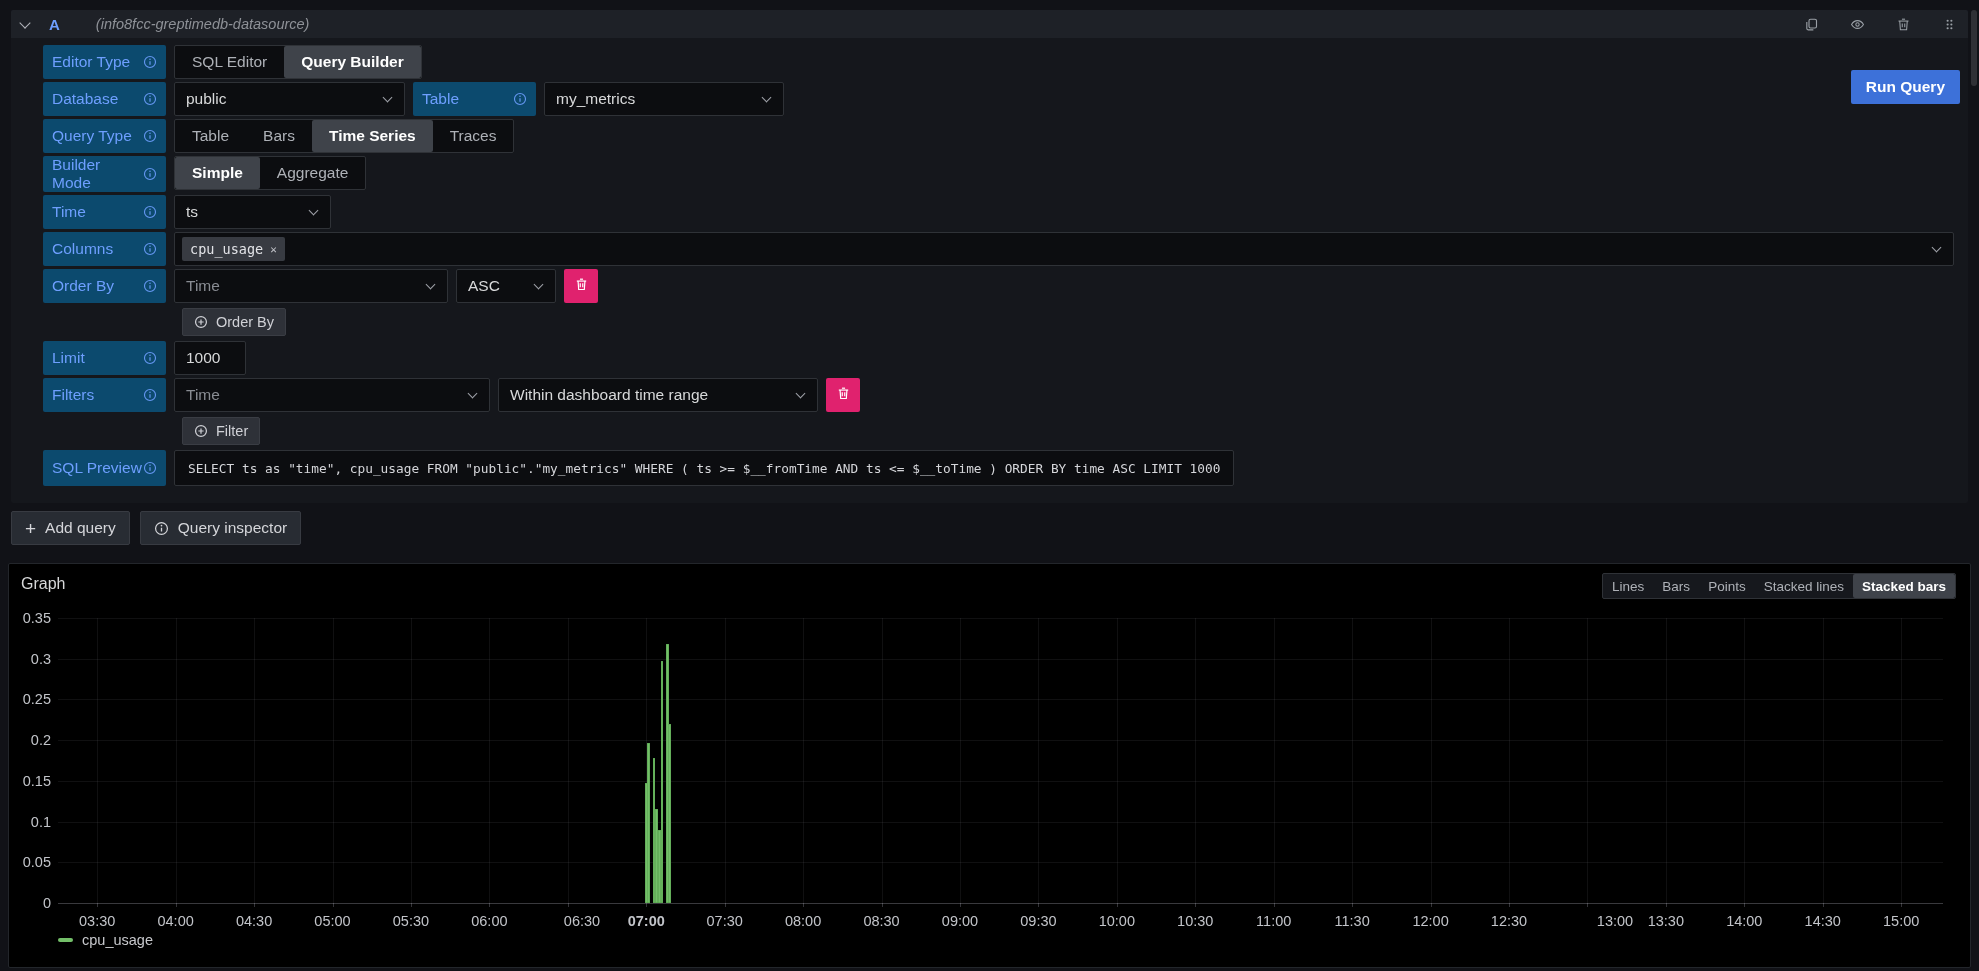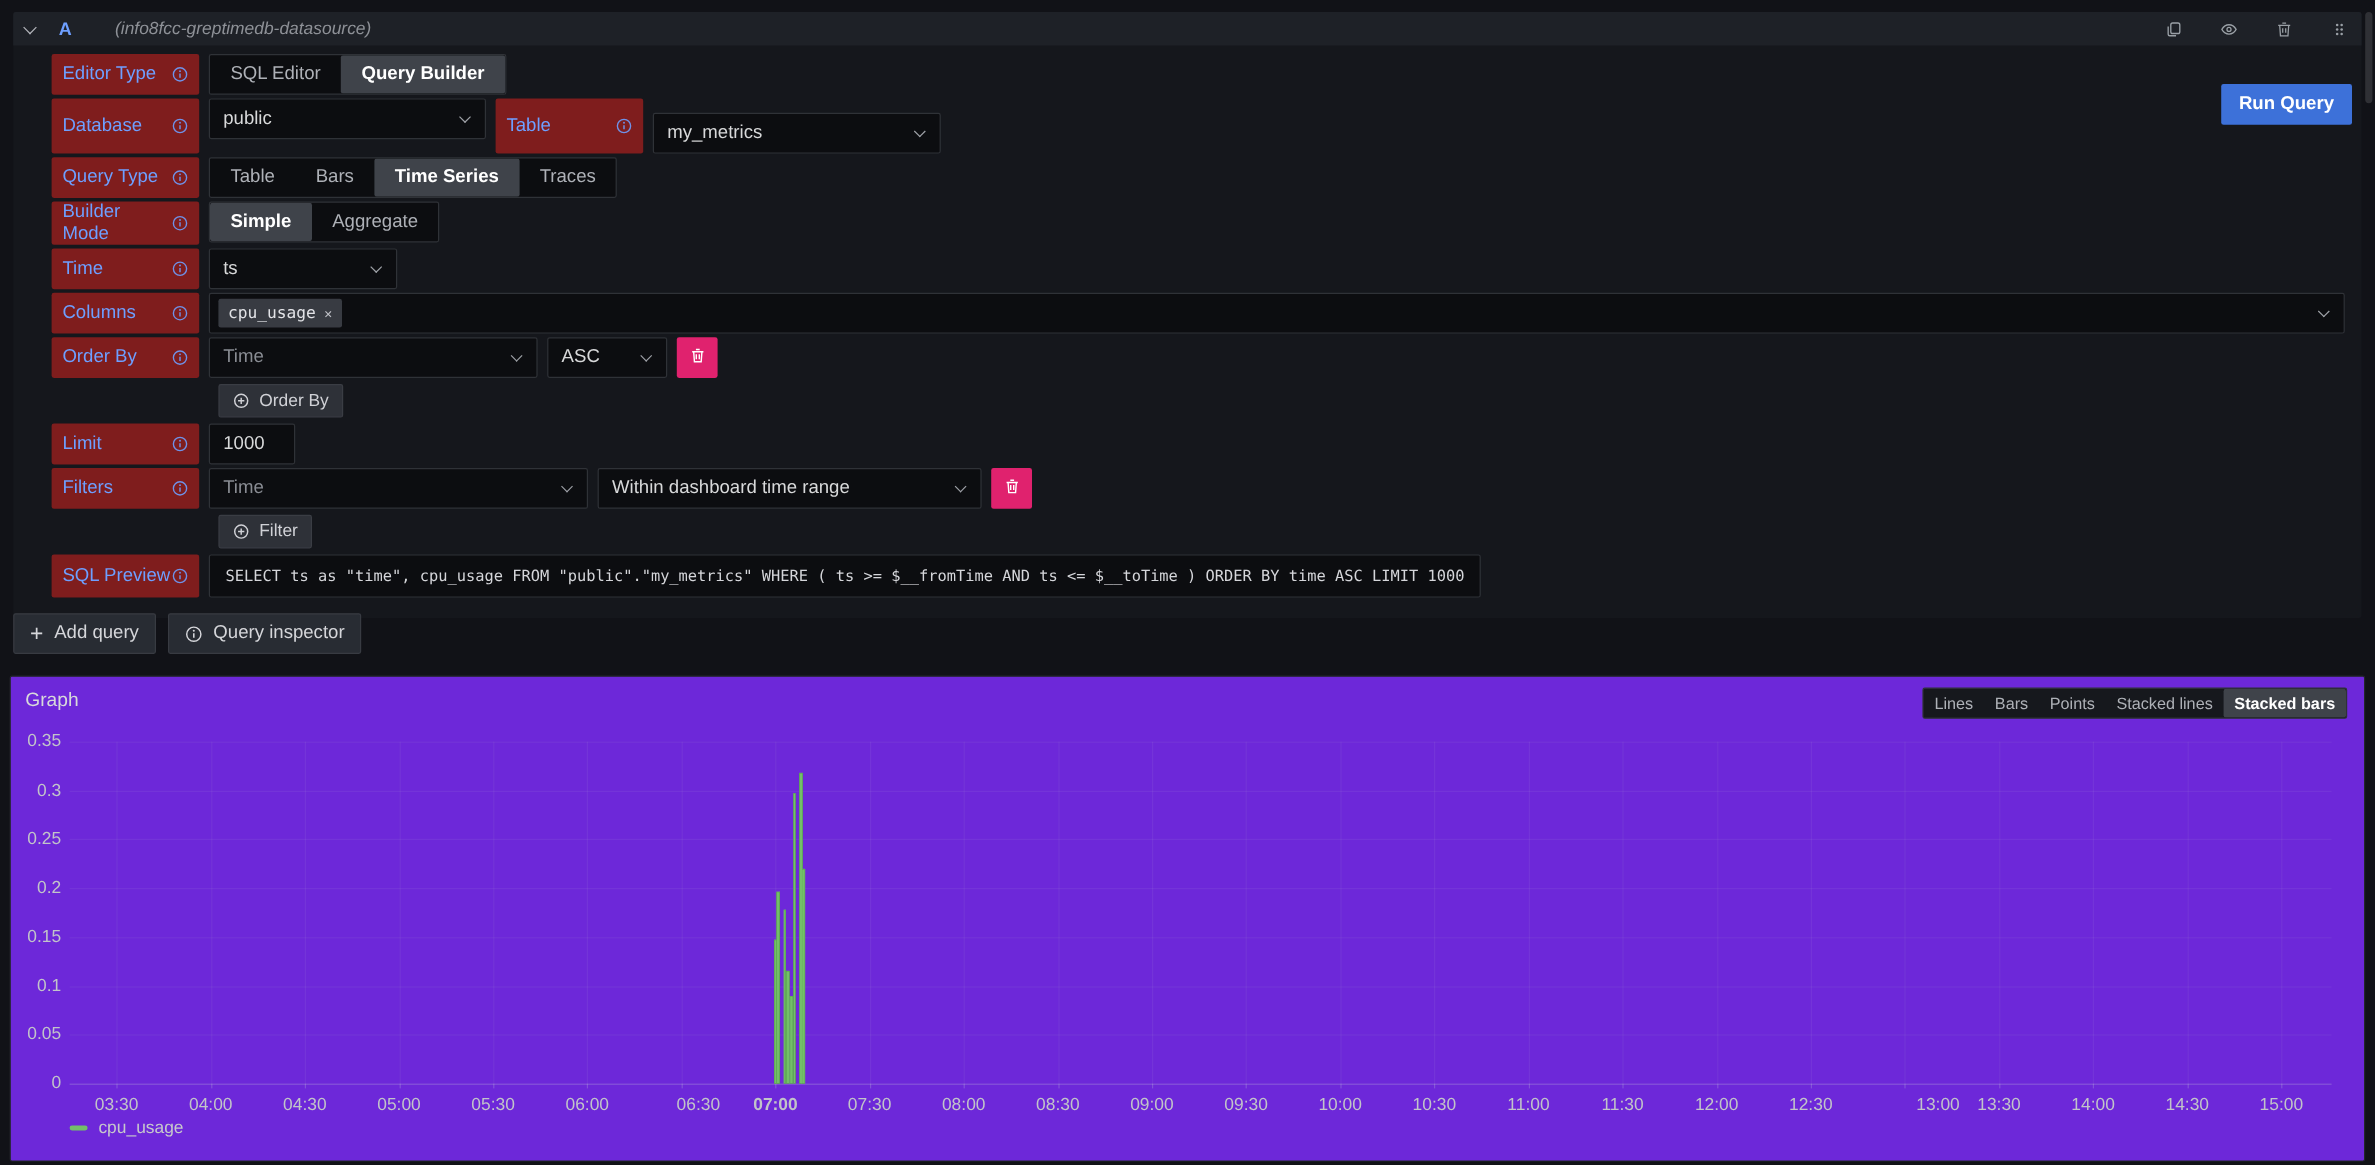--- a/index.html
+++ b/index.html
@@ -25,7 +25,7 @@
   .qform { padding:7px 14px 14px 32px; position:relative; }
   .row { display:flex; align-items:stretch; gap:8px; margin-bottom:3px; min-height:34px; }
   .flabel {
-    width:123px; min-width:123px; background:#7f1d1d; border-radius:2px;
+    width:123px; min-width:123px; background:#0c4a6e; border-radius:2px;
     display:flex; align-items:center; justify-content:space-between; padding:0 9px;
     color:#6e9fff; font-size:15.5px; font-weight:500;
   }

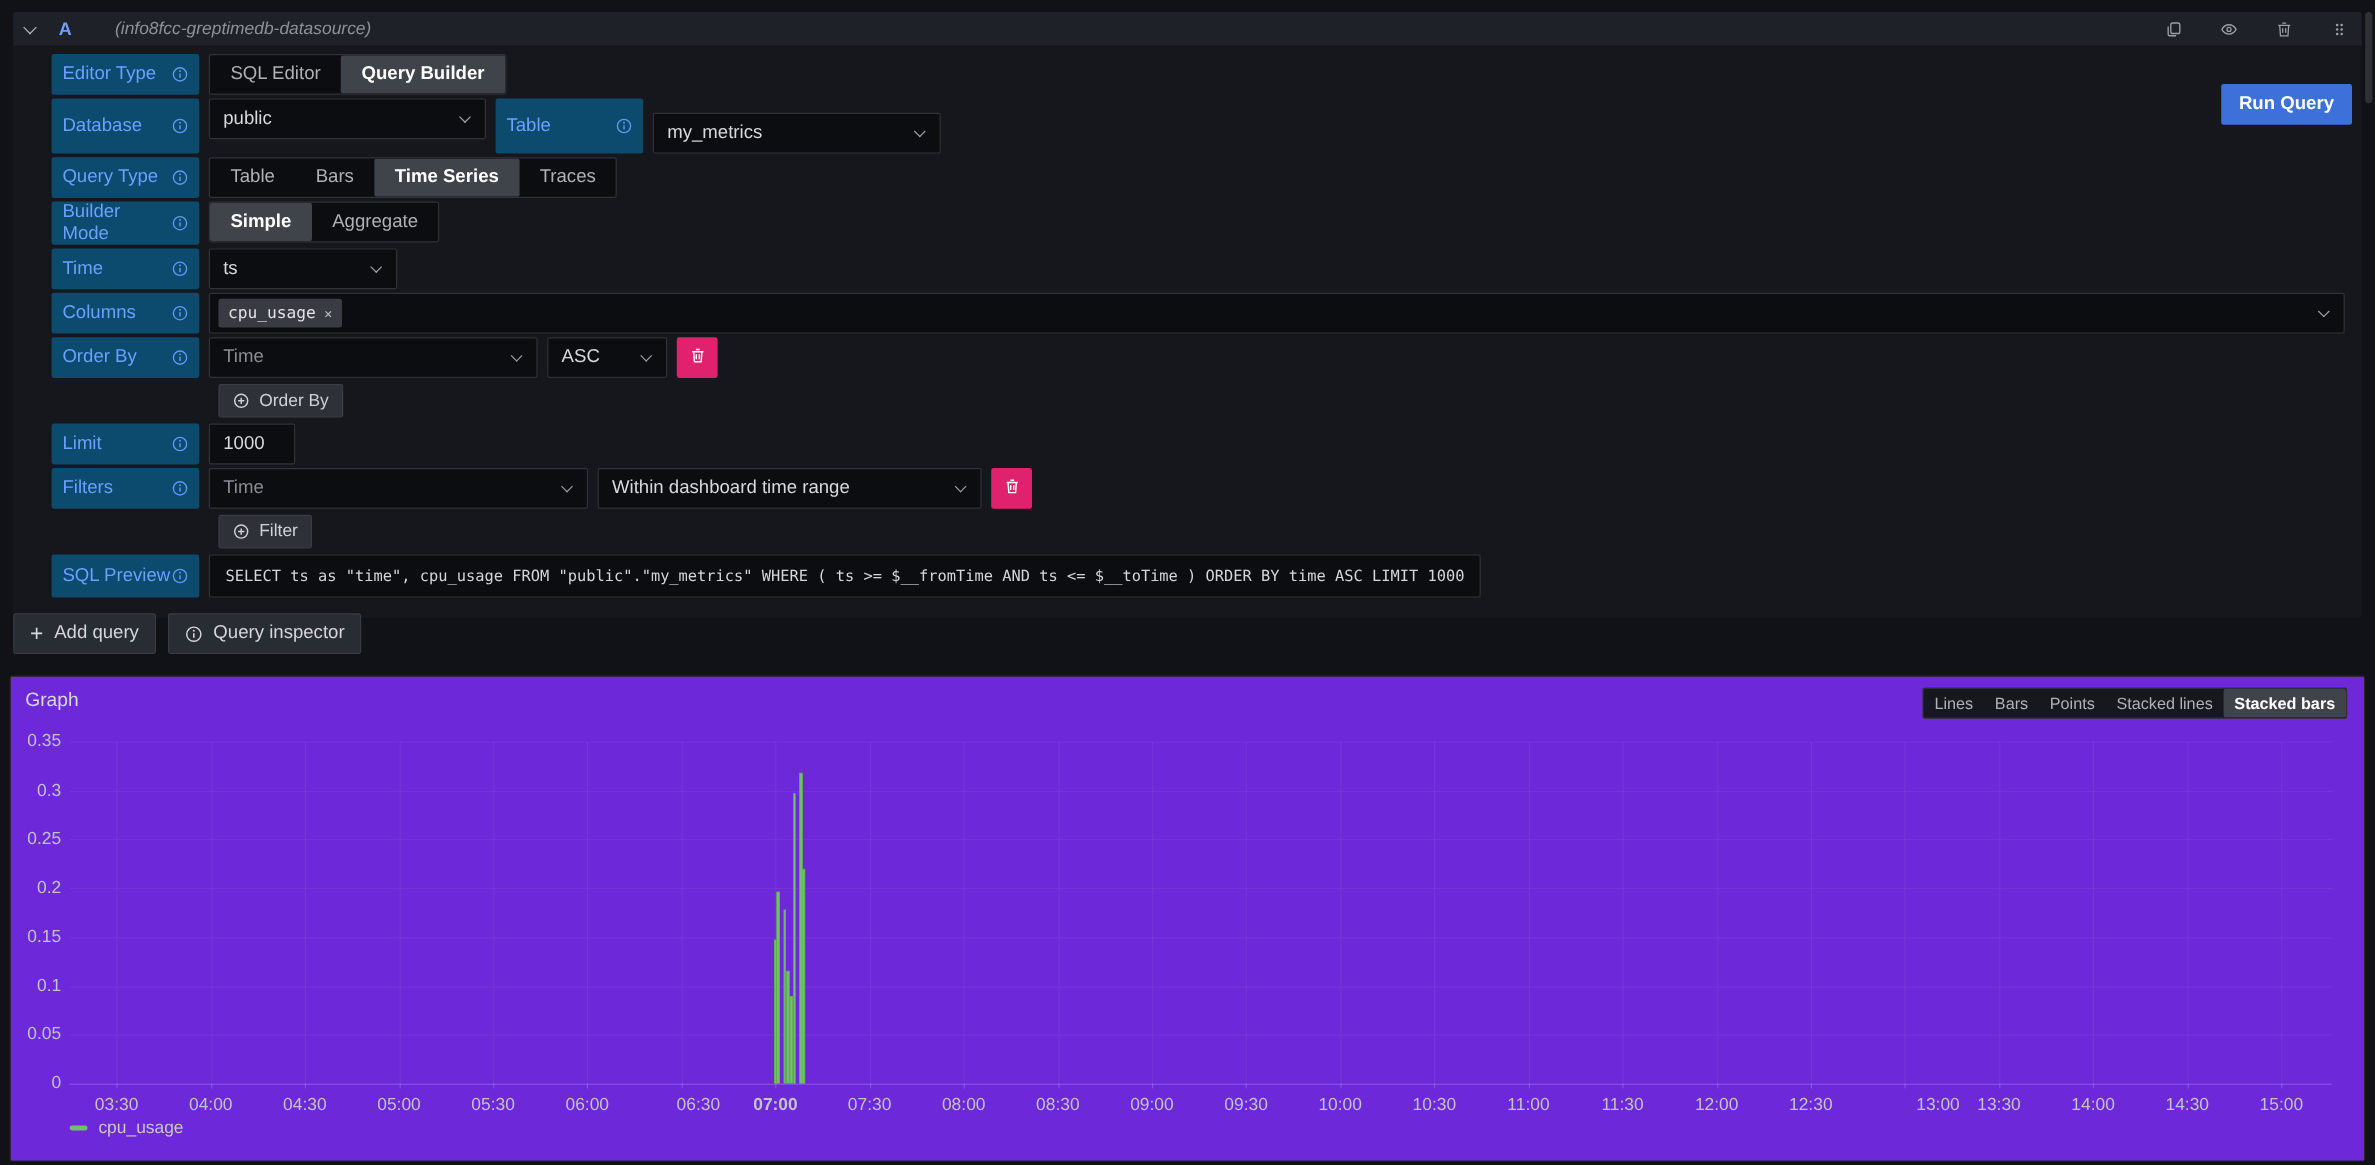--- a/index.html
+++ b/index.html
@@ -43,7 +43,7 @@
   .tinput { cursor:text; }
   .select .chev { position:absolute; right:13px; top:calc(50% - 5px); width:7px; height:7px; border-right:1.6px solid #9fa2a8; border-bottom:1.6px solid #9fa2a8; transform:rotate(45deg); }
   .muted { color:#898c93; }
-  .w231{width:231px;} .w240{width:240px;margin-top:12px;} .w157{width:157px;} .w274{width:274px;} .w100{width:100px;} .w72{width:72px;} .w316{width:316px;} .w320{width:320px;}
+  .w231{width:231px;} .w240{width:240px;} .w157{width:157px;} .w274{width:274px;} .w100{width:100px;} .w72{width:72px;} .w316{width:316px;} .w320{width:320px;}
   .grow { flex:1; }
   .tag { display:inline-flex; align-items:center; gap:7px; background:#383b42; border-radius:2px; height:24px; padding:0 8px; font-family:"DejaVu Sans Mono", monospace; font-size:13.5px; color:#e2e3e7; }
   .tag .x { font-size:11px; color:#c0c2c8; cursor:pointer; line-height:1; }

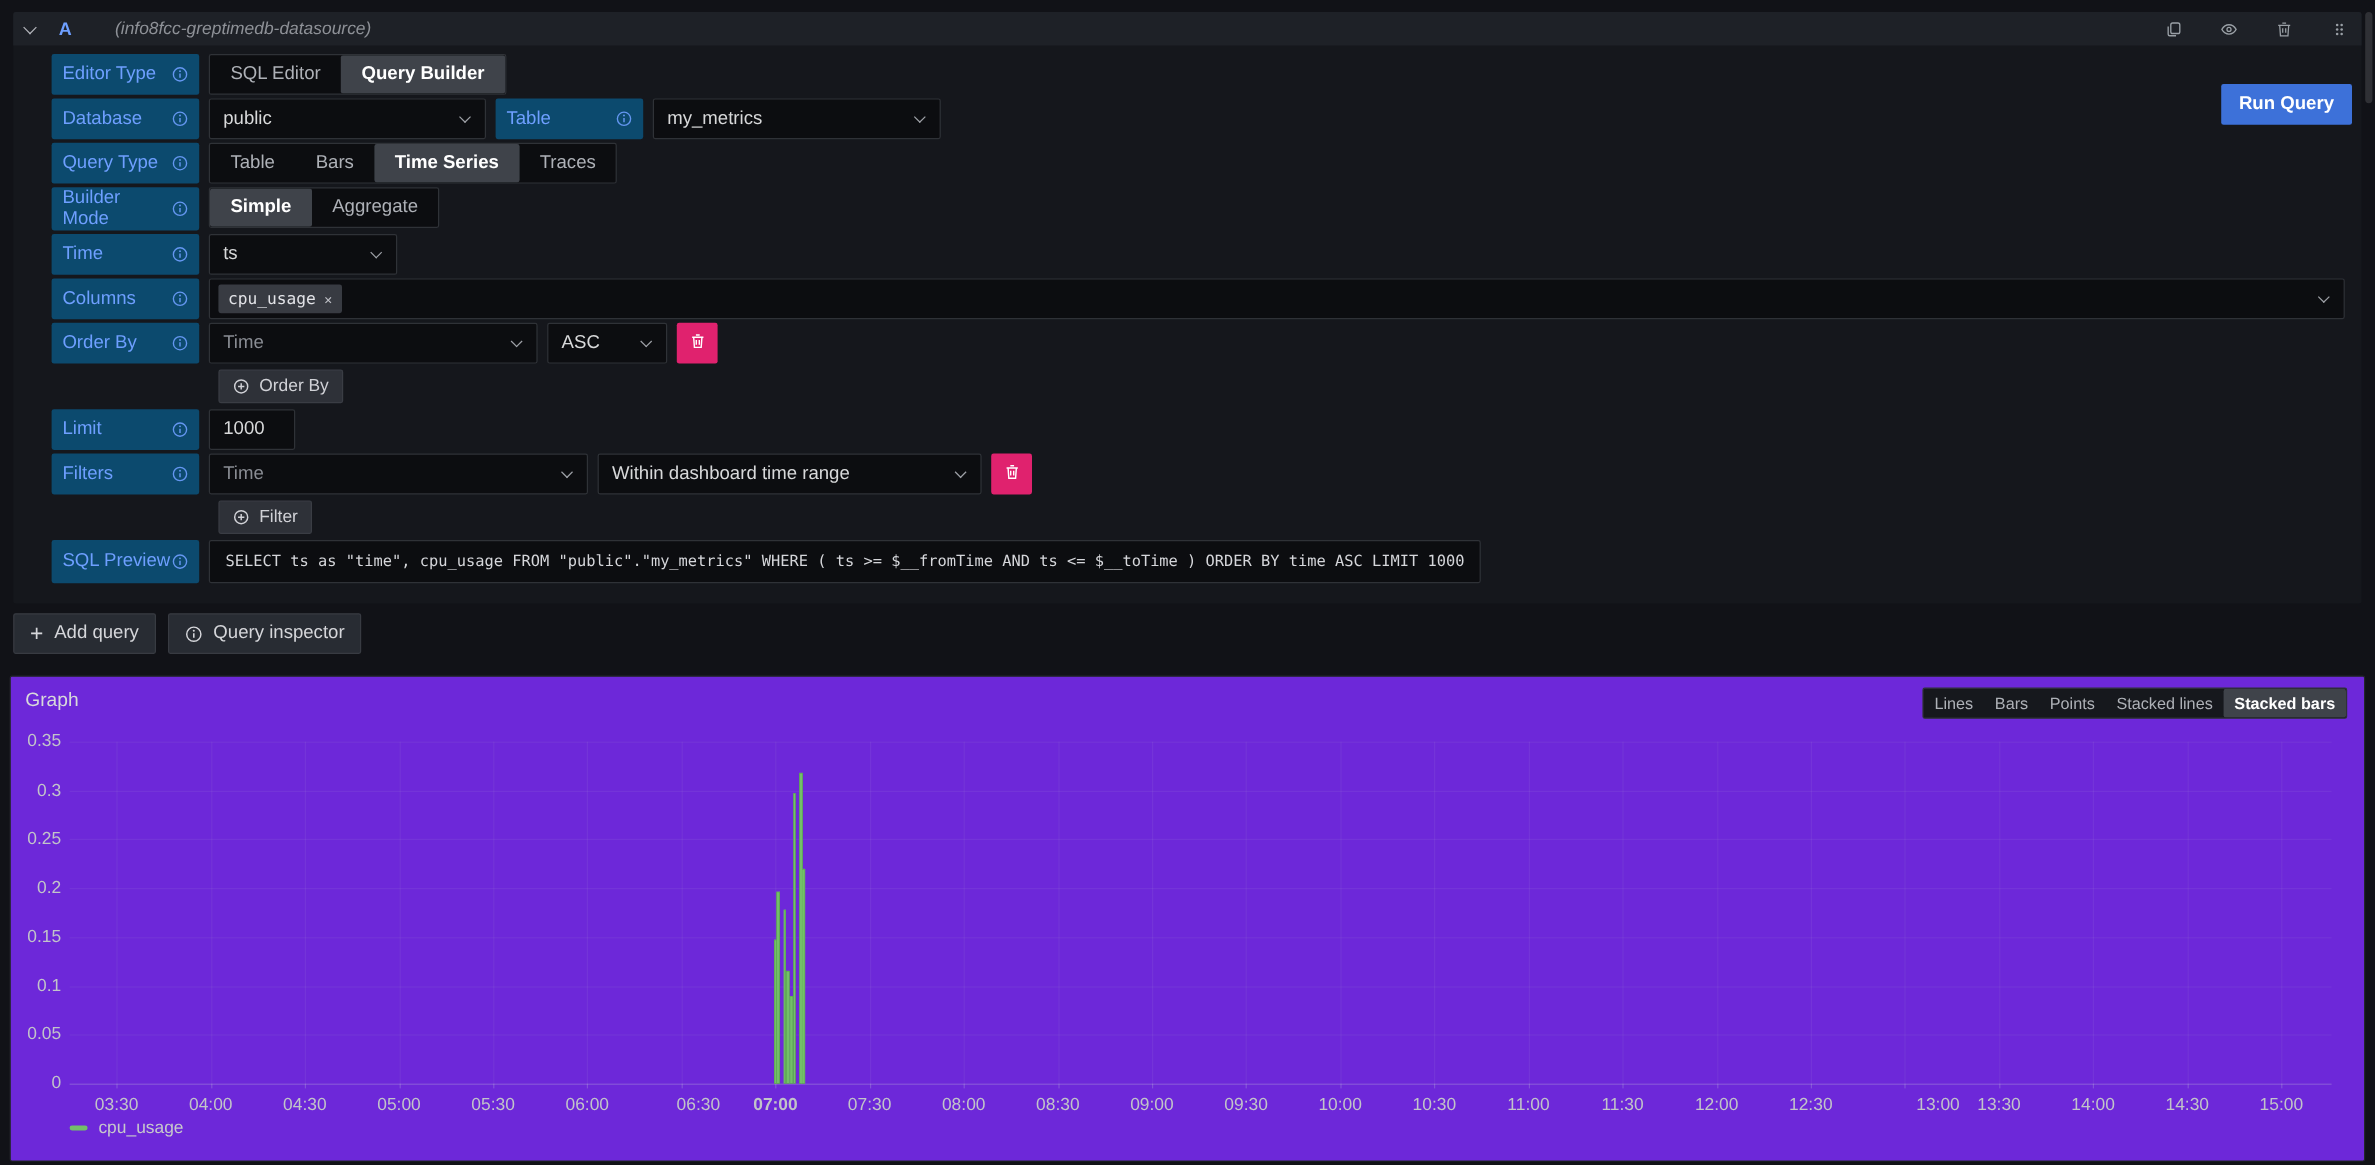--- a/index.html
+++ b/index.html
@@ -68,7 +68,7 @@
   .gbtn svg { width:15px; height:15px; }
   .plus { font-size:19px; font-weight:400; color:#d5d6da; line-height:1; }
   
-  .panel { position:absolute; left:8px; right:8px; top:563px; height:405px; background:#6d28d9; border:1px solid #23262b; border-radius:2px; }
+  .panel { position:absolute; left:8px; right:8px; top:563px; height:405px; background:#000000; border:1px solid #23262b; border-radius:2px; }
   .ptitle { position:absolute; left:12px; top:11px; font-size:16px; font-weight:500; color:#d8d9da; }
   .ptoggle { position:absolute; right:14px; top:9px; display:inline-flex; border:1px solid #2f3237; border-radius:2px; overflow:hidden; height:26px; background:#16181d; }
   .ptoggle .seg-opt { font-size:13.5px; padding:0 9px; }

